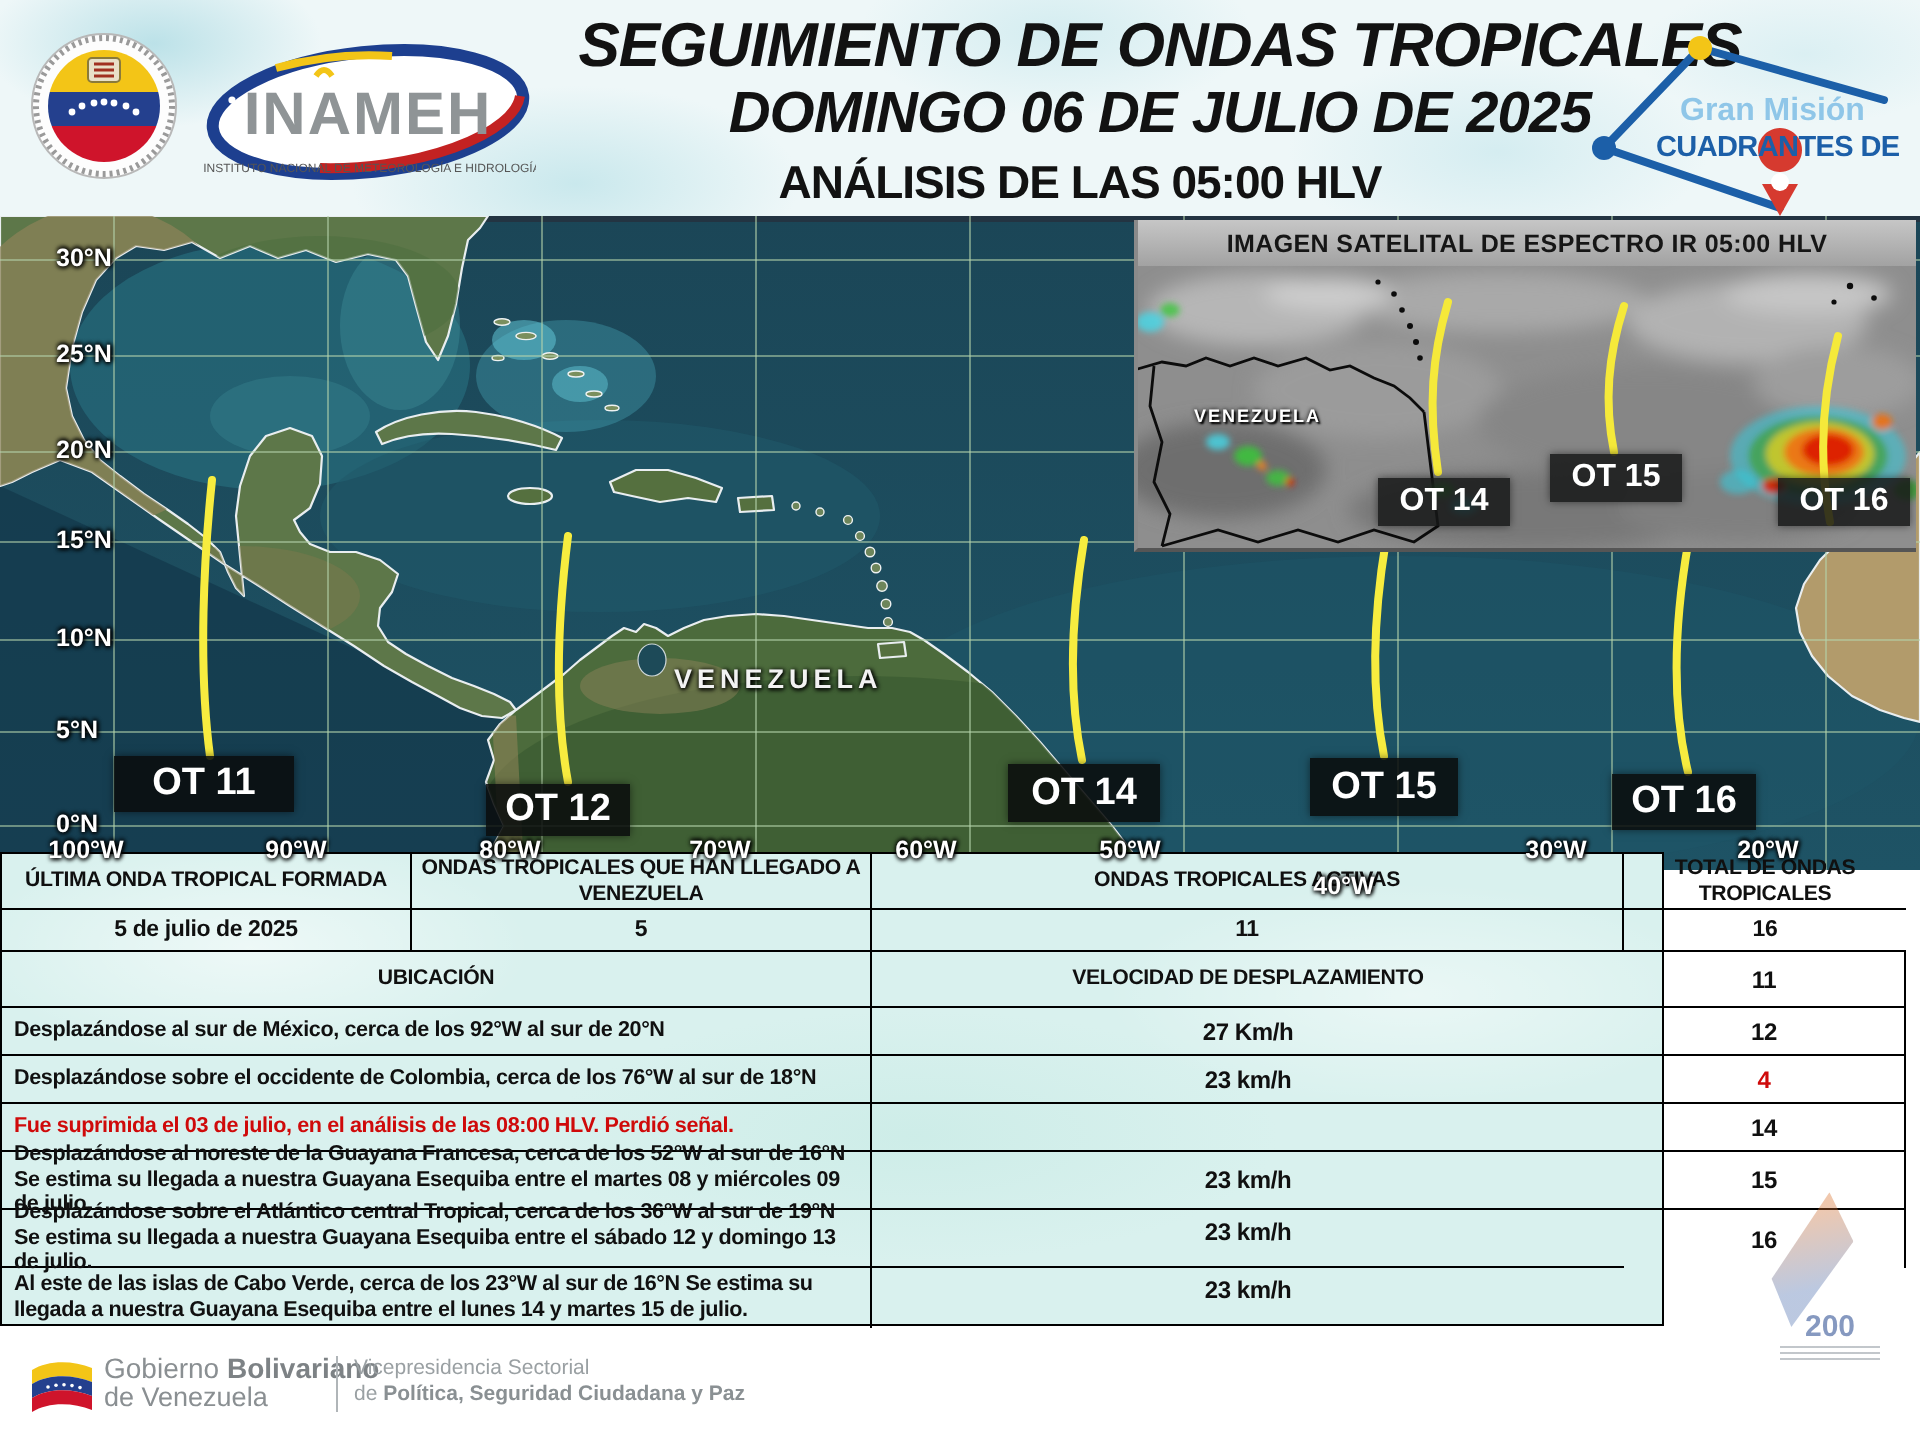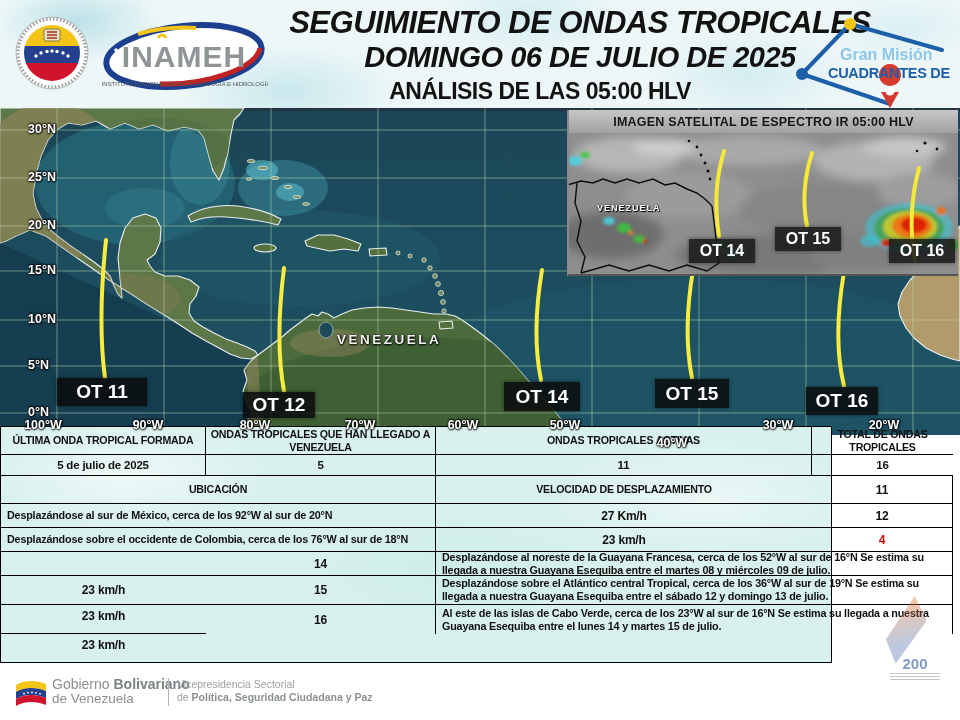--- a/index.html
+++ b/index.html
@@ -390,6 +390,7 @@
     <div class="cell speed lastcol">23 km/h</div>
 
     <div class="cell num red">4</div>
+    <div class="cell desc red">Fue suprimida el 03 de julio, en el análisis de las 08:00 HLV. Perdió señal.</div>
     <div class="cell speed lastcol"></div>
 
     <div class="cell num">14</div>

